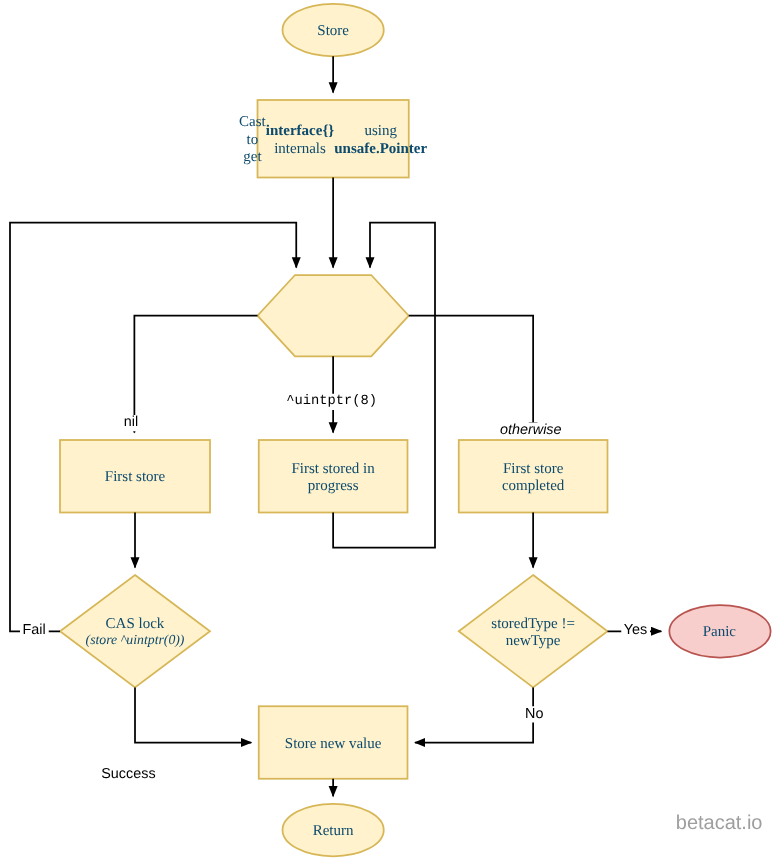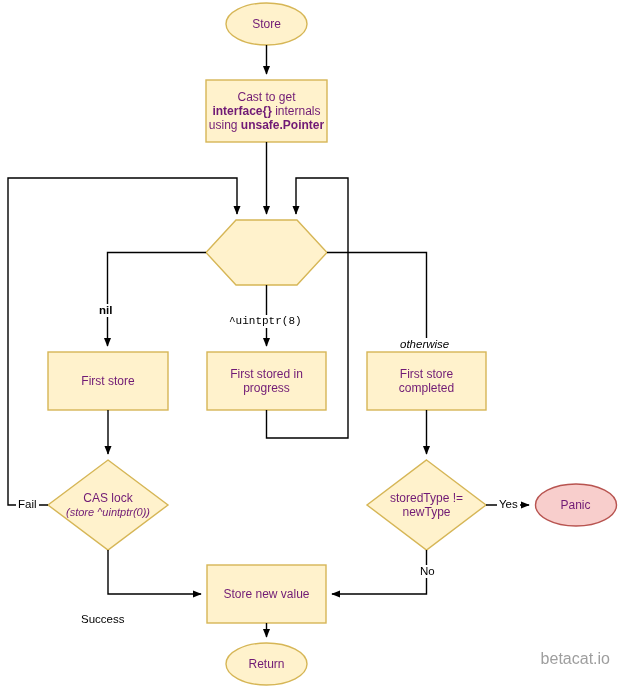--- a/index.html
+++ b/index.html
@@ -34,10 +34,10 @@
     align-items: center;
     justify-content: center;
     text-align: center;
-    font-family: Liberation Sans, sans-serif;
+    font-family: Liberation Serif, serif;
     font-size: 12px;
     line-height: 14px;
-    color: #701a75;
+    color: #0c4a6e;
     pointer-events: none;
     white-space: pre-line;
   }

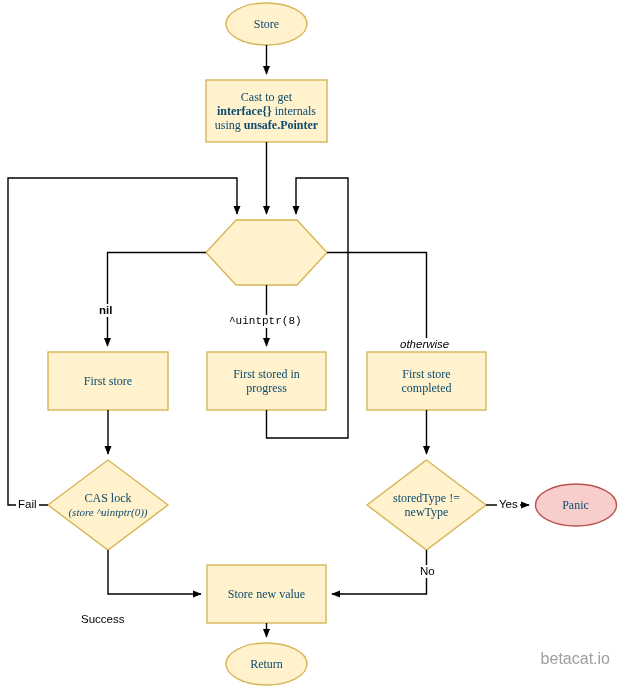--- a/index.html
+++ b/index.html
@@ -137,7 +137,7 @@
 
   <div class="node-label" style="left:226px; top:3px; width:81px; height:42px;">Store</div>
 
-  <div class="node-label" style="left:206px; top:80px; width:121px; height:62px; flex-direction:column;">
+  <div class="node-label" style="left:206px; top:80px; width:121px; height:62px; flex-direction:row;">
     <span>Cast to get</span>
     <span><b class="bold">interface{}</b><span> internals</span></span>
     <span><span>using </span><b class="bold">unsafe.Pointer</b></span>

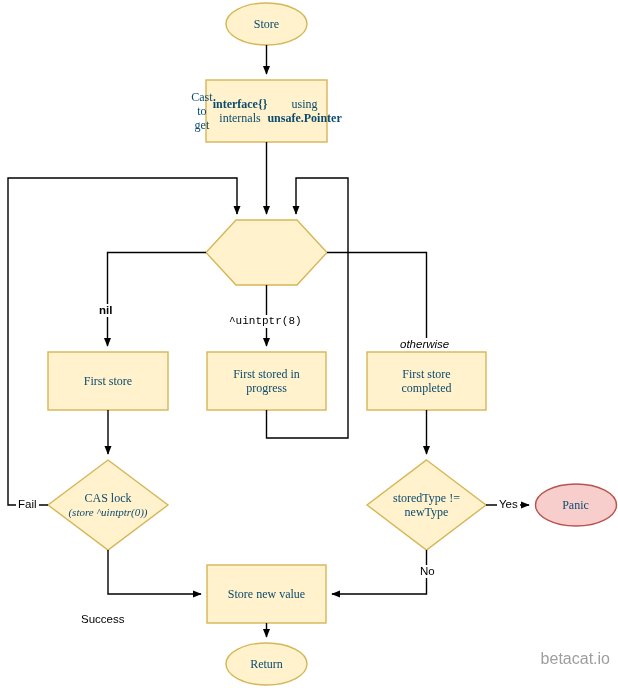--- a/index.html
+++ b/index.html
@@ -166,7 +166,7 @@
 
   <div class="node-label" style="left:226px; top:643px; width:81px; height:42px;">Return</div>
 
-  <div class="edge-label" style="left:97px; top:304px;font-weight:bold;">nil</div>
+  <div class="edge-label" style="left:97px; top:332px;">nil</div>
 
   <div class="edge-label mono" style="left:227px; top:315px;">^uintptr(8)</div>
 

